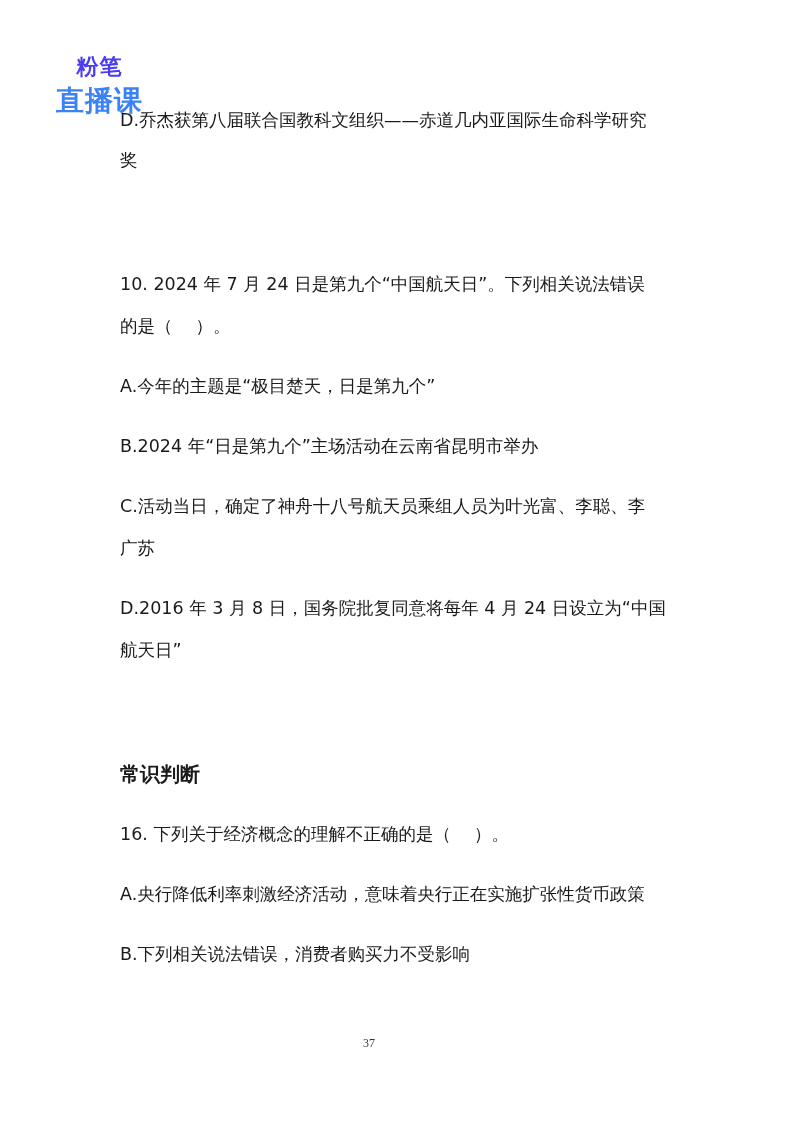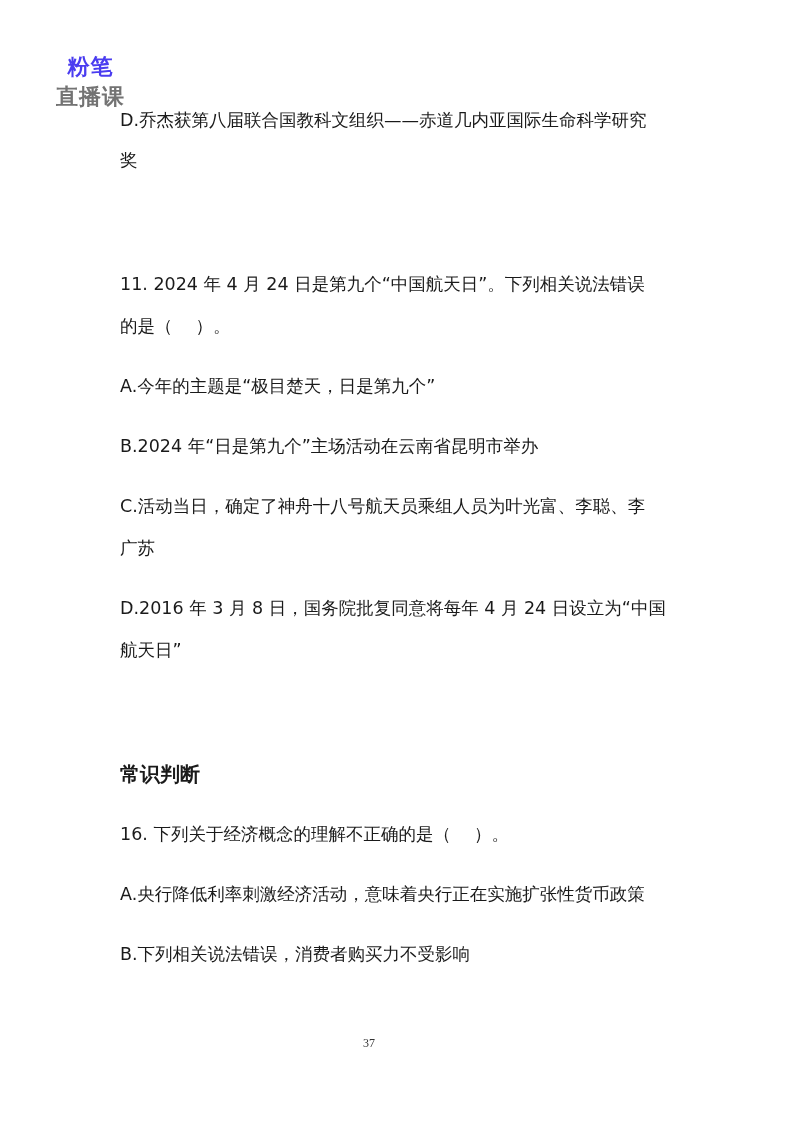--- a/index.html
+++ b/index.html
@@ -8,7 +8,7 @@
   .logo { position: absolute; left: 56px; top: 52px; display: flex; align-items: center; height: 30px; flex-direction: column; }
   .logo-mark { width: 34px; height: 24px; margin-right: 10px; }
   .logo-brand { font-size: 22px; font-weight: bold; color: #4a3cf0; letter-spacing: 1px; }
-  .logo-rest { font-size: 22px; font-weight: bold; color: #737373; letter-spacing: 1px; }
+  .logo-rest { font-size: 28px; font-weight: bold; color: #3b82f6; letter-spacing: 1px; }
   .page { position: absolute; left: 120px; top: 0; width: 570px; }
   .line { position: absolute; left: 0; font-size: 17.5px; white-space: nowrap; line-height: 24px; }
   .bold { font-weight: bold; font-size: 20px; }

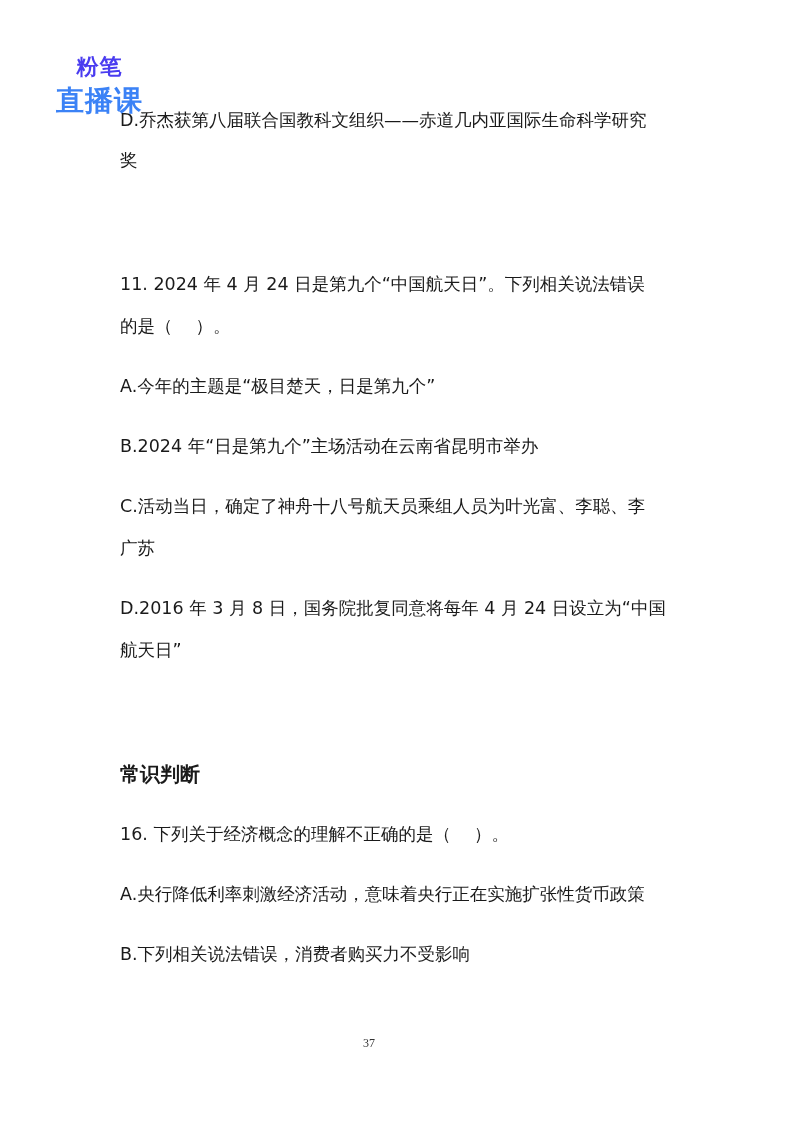--- a/index.html
+++ b/index.html
@@ -31,7 +31,7 @@
   <div class="line" style="top:108px">D.乔杰获第八届联合国教科文组织——赤道几内亚国际生命科学研究</div>
   <div class="line" style="top:148px">奖</div>
 
-  <div class="line" style="top:272px">11. 2024 年 4 月 24 日是第九个“中国航天日”。下列相关说法错误</div>
+  <div class="line" style="top:272px">10. 2024 年 7 月 24 日是第九个“中国航天日”。下列相关说法错误</div>
   <div class="line" style="top:314px">的是（　 ）。</div>
   <div class="line" style="top:374px">A.今年的主题是“极目楚天，日是第九个”</div>
   <div class="line" style="top:434px">B.2024 年“日是第九个”主场活动在云南省昆明市举办</div>

